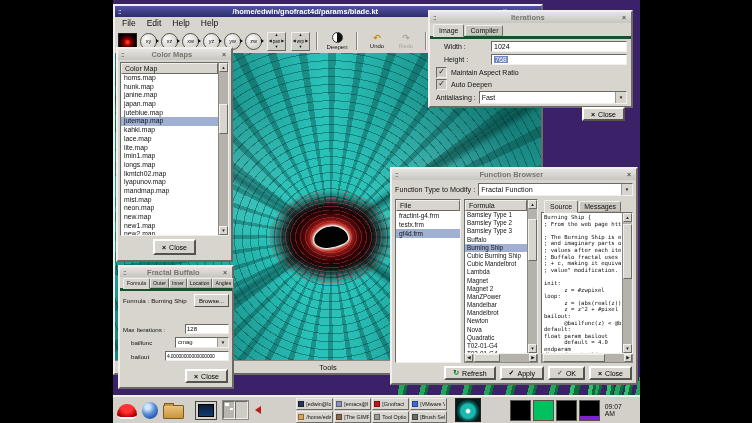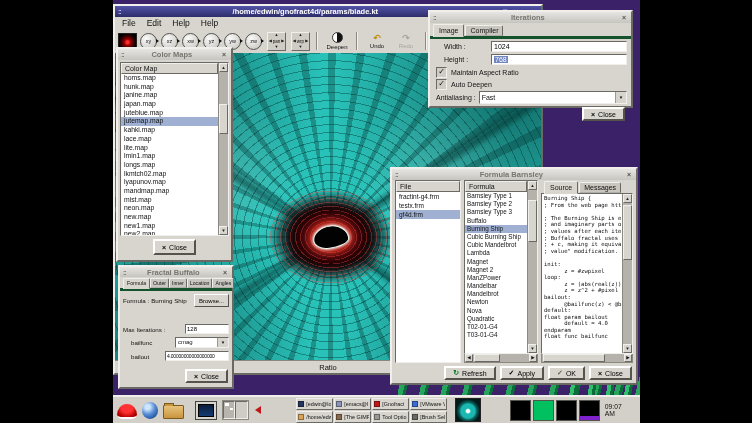--- a/index.html
+++ b/index.html
@@ -420,7 +420,7 @@
   <div class="win" id="fbrowser-win">
     <div class="tb inact">
       <span class="grip">::</span>
-      <span class="ttl">Formula Barnsley</span>
+      <span class="ttl">Function Browser</span>
       <span class="wb">×</span>
     </div>
     <div class="panes">

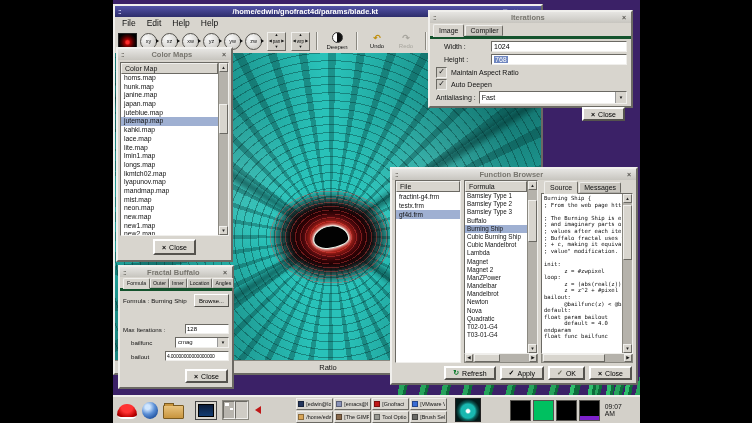--- a/index.html
+++ b/index.html
@@ -423,6 +423,13 @@
       <span class="ttl">Function Browser</span>
       <span class="wb">×</span>
     </div>
+    <div class="ftm">
+      <span>Function Type to Modify :</span>
+      <span class="combo">
+        <span class="cval">Fractal Function</span>
+        <span class="cbtn">▼</span>
+      </span>
+    </div>
     <div class="panes">
       <div class="fpane">
         <div class="colhdr">File</div>

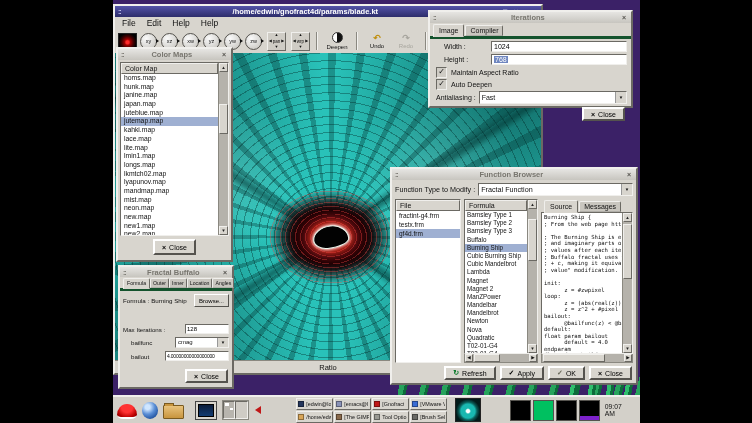--- a/index.html
+++ b/index.html
@@ -274,7 +274,7 @@
       </div>
     </div>
     <div class="statusbar">
-      <span>Ratio</span>
+      <span>Tools</span>
     </div>
   </div>
 

